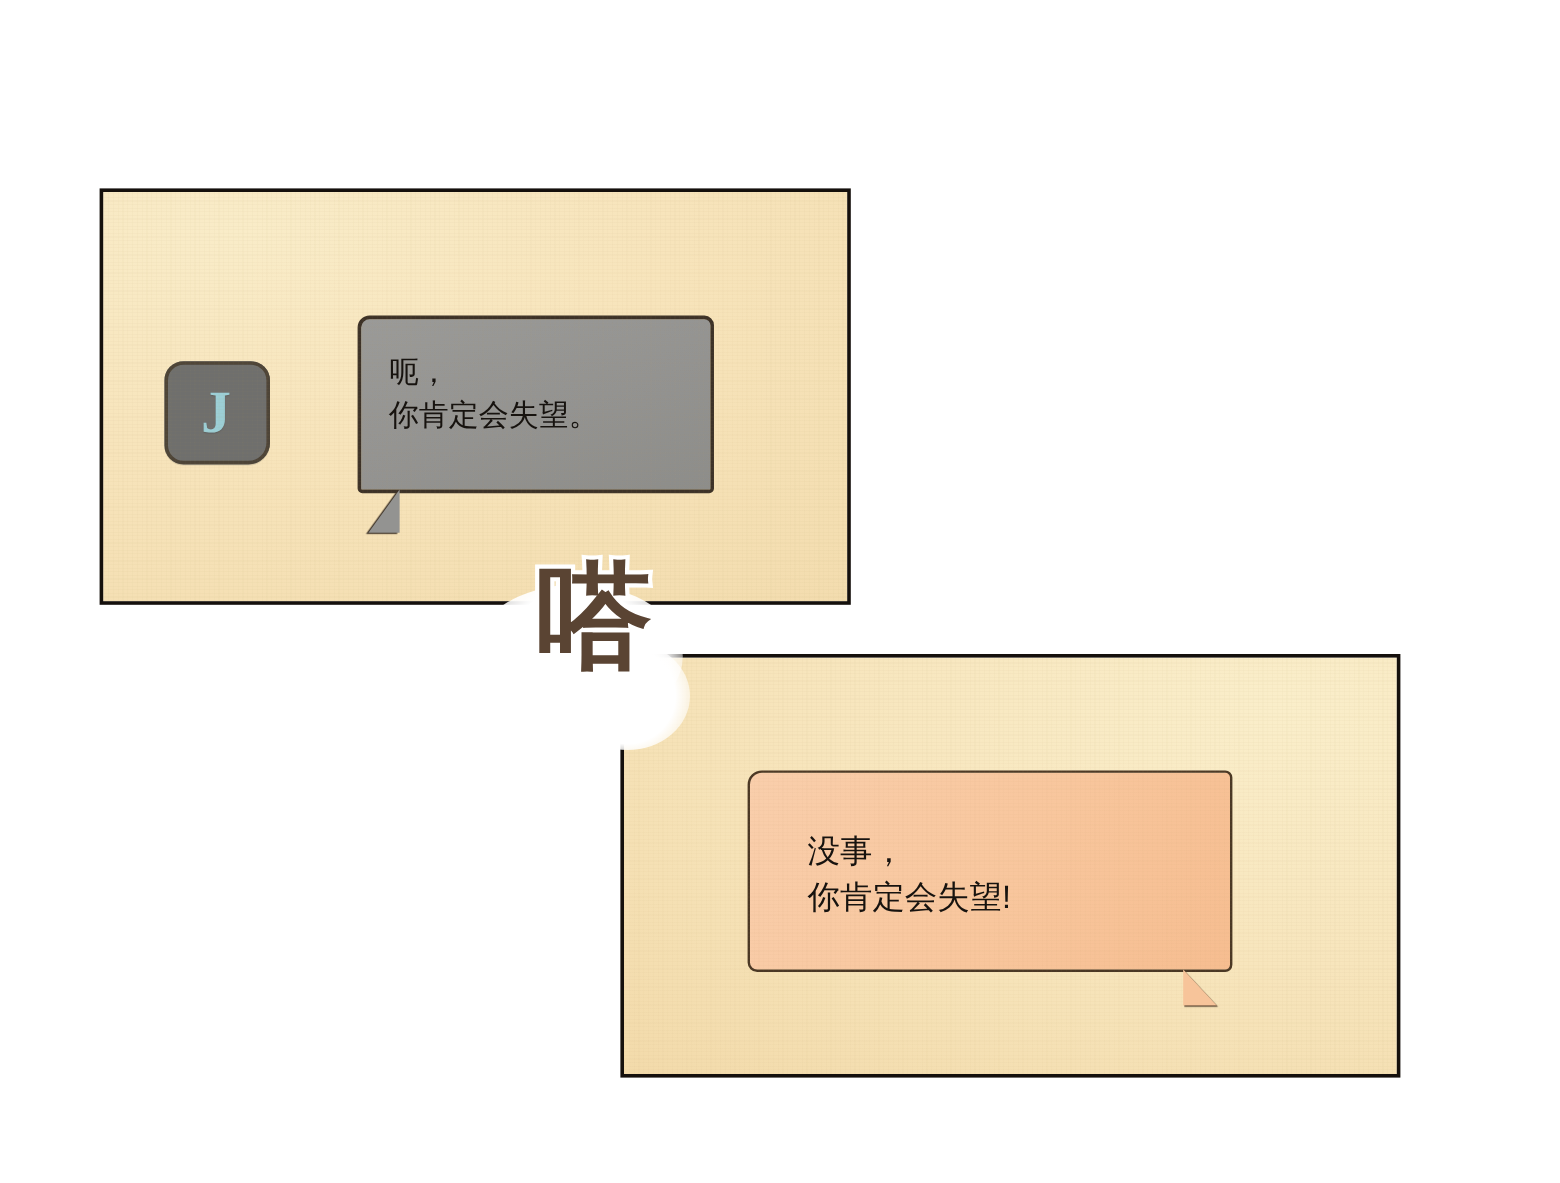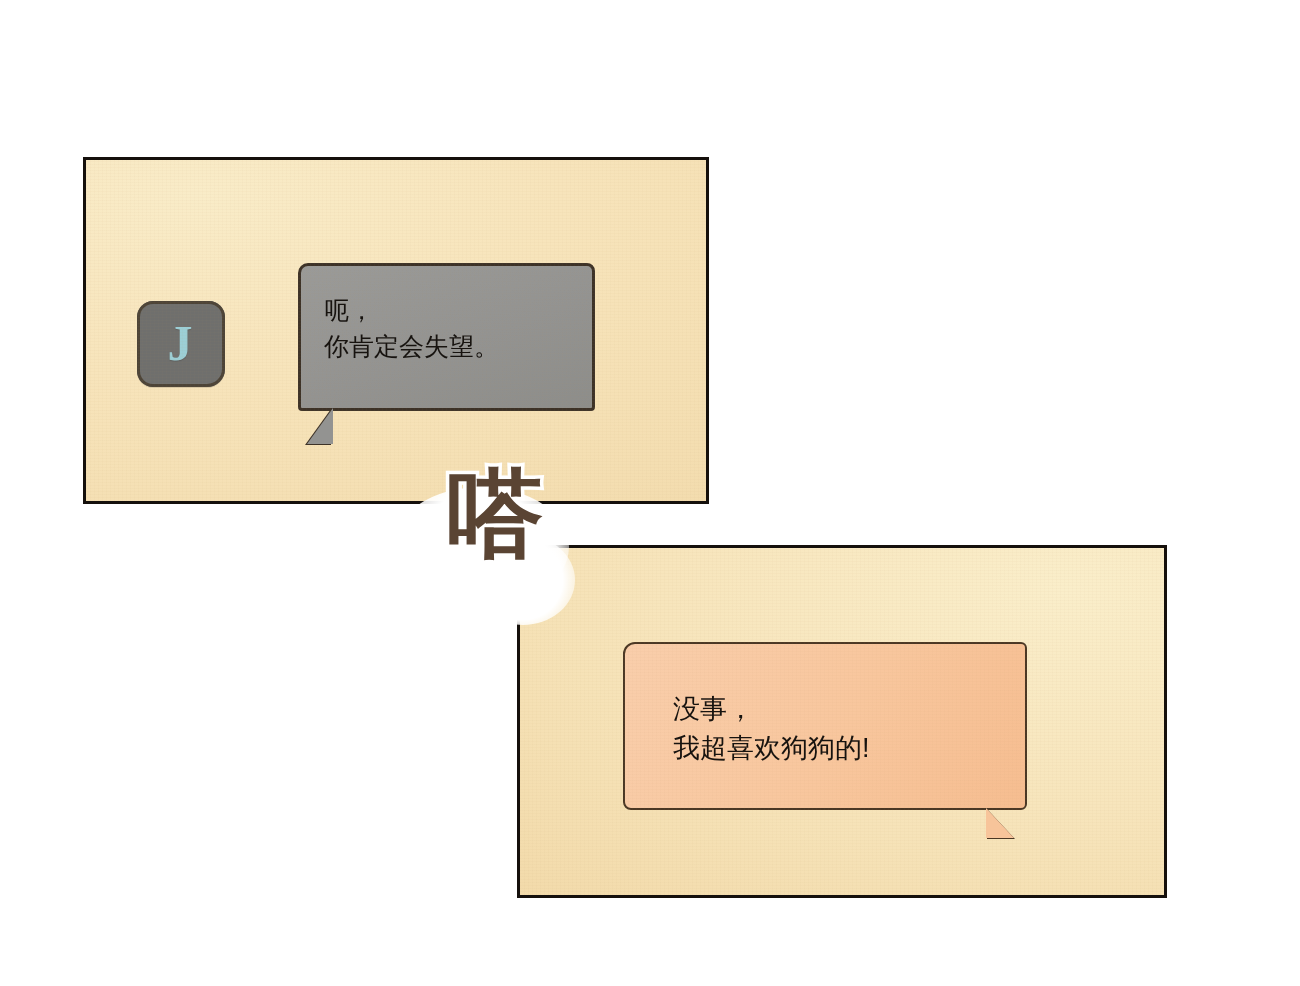--- a/index.html
+++ b/index.html
@@ -236,7 +236,7 @@
       <div class="bubble-tail"></div>
       <div class="bubble-body"></div>
       <div class="bubble-text">没事，
-我超喜欢狗狗的!</div>
+你肯定会失望!</div>
     </div>
 
   </div>

